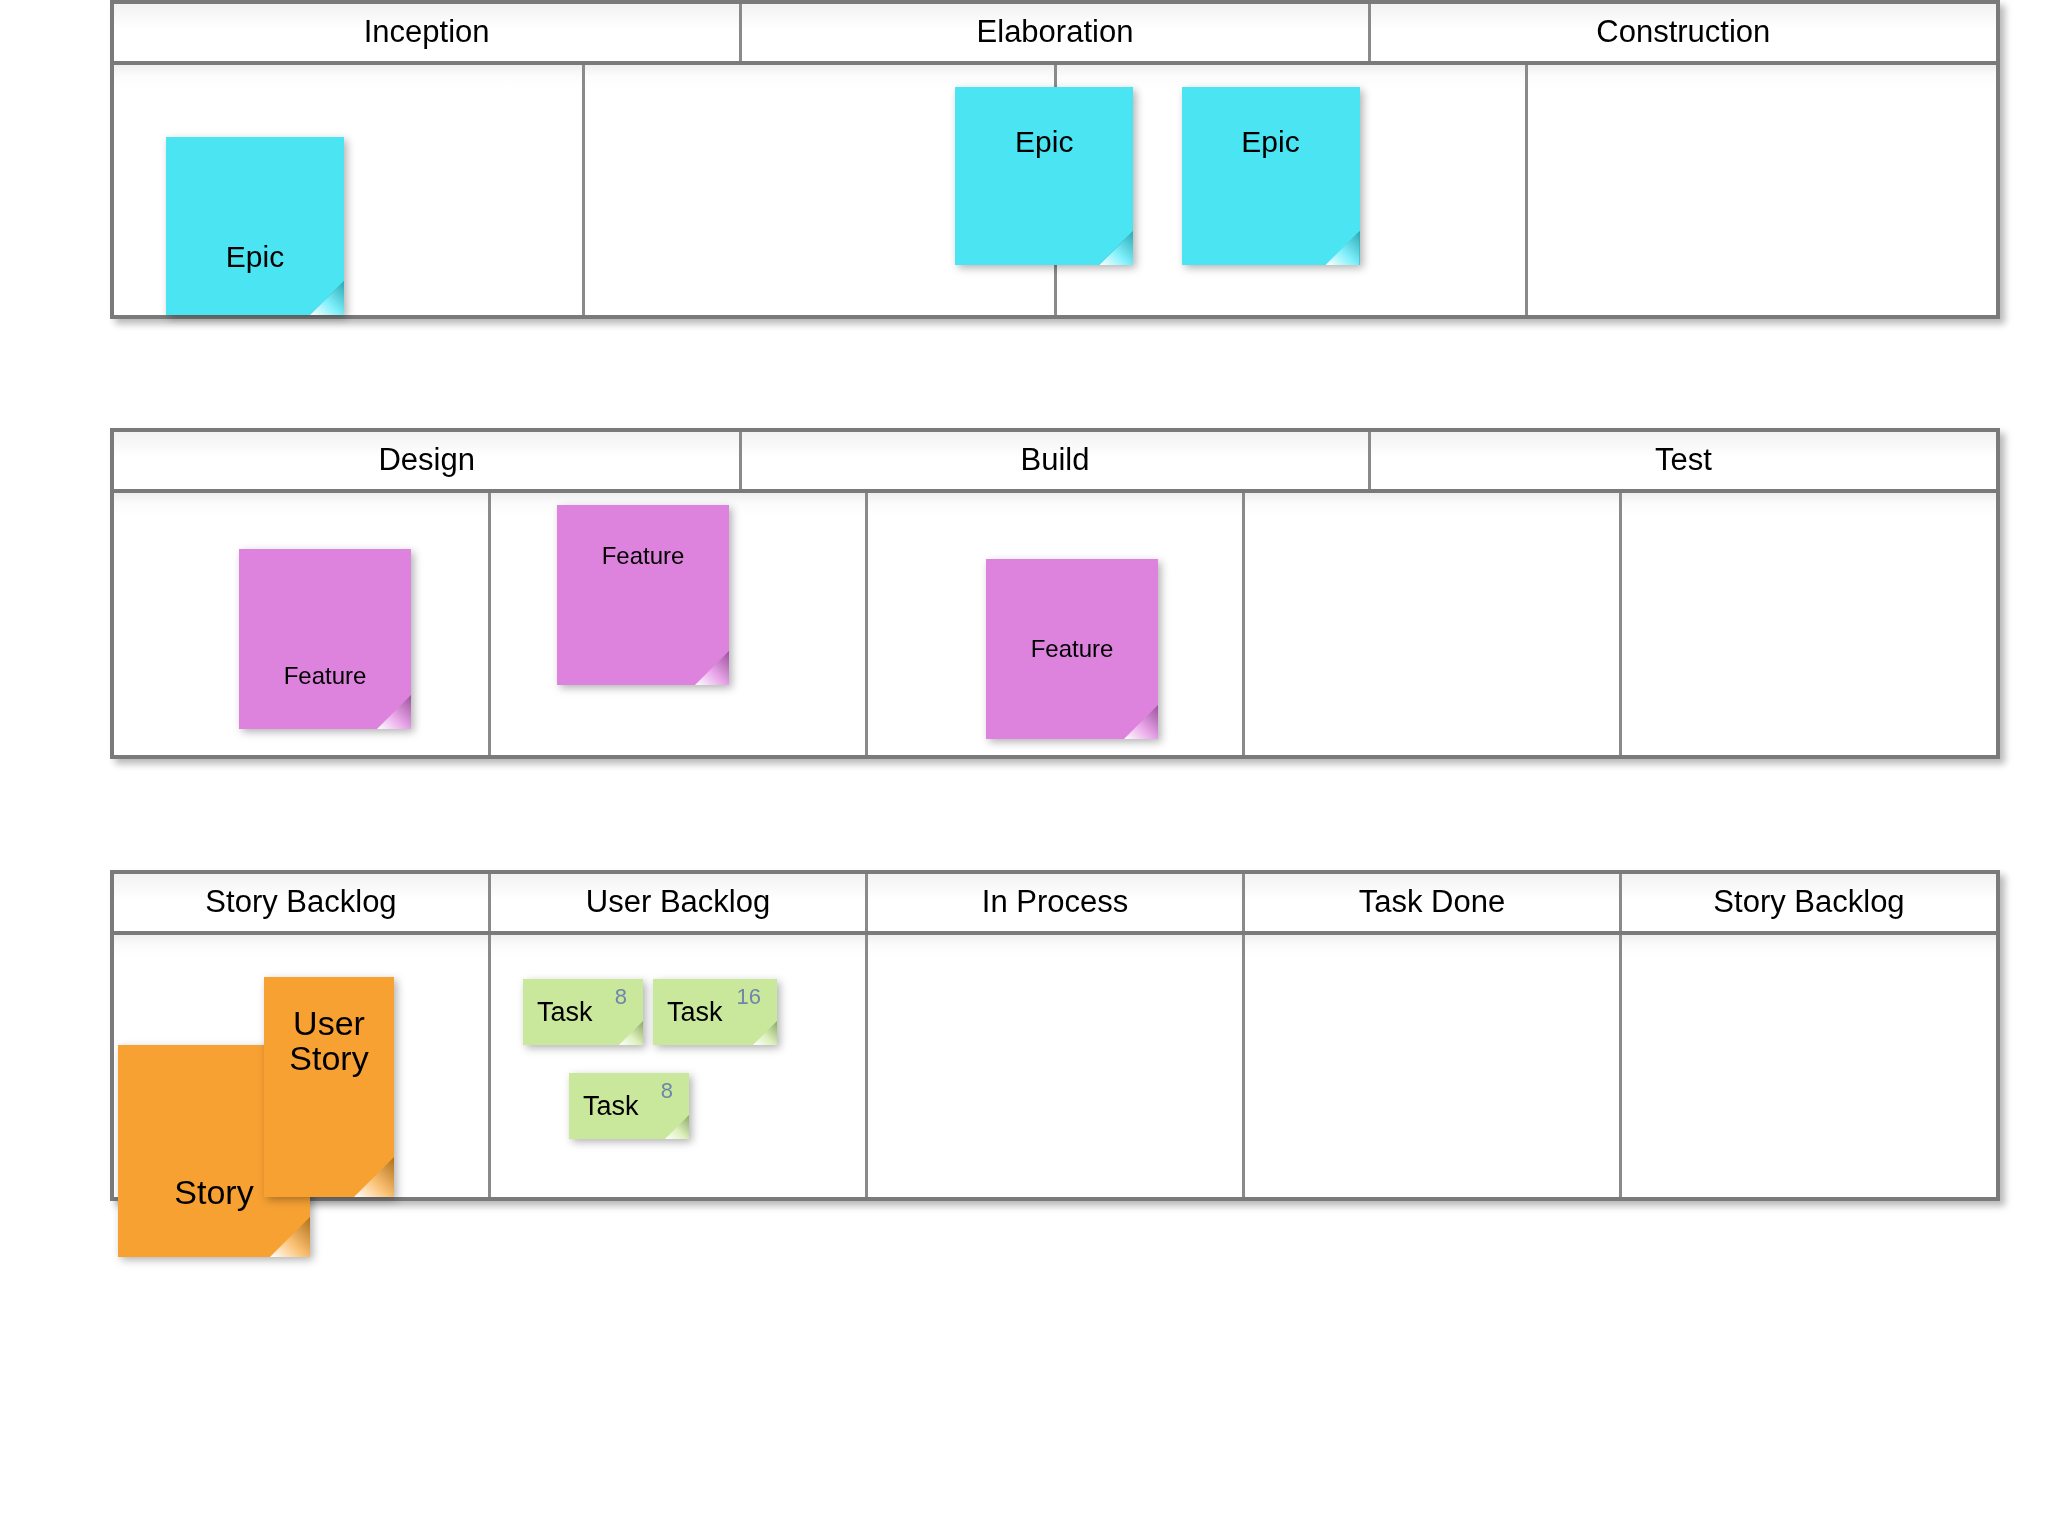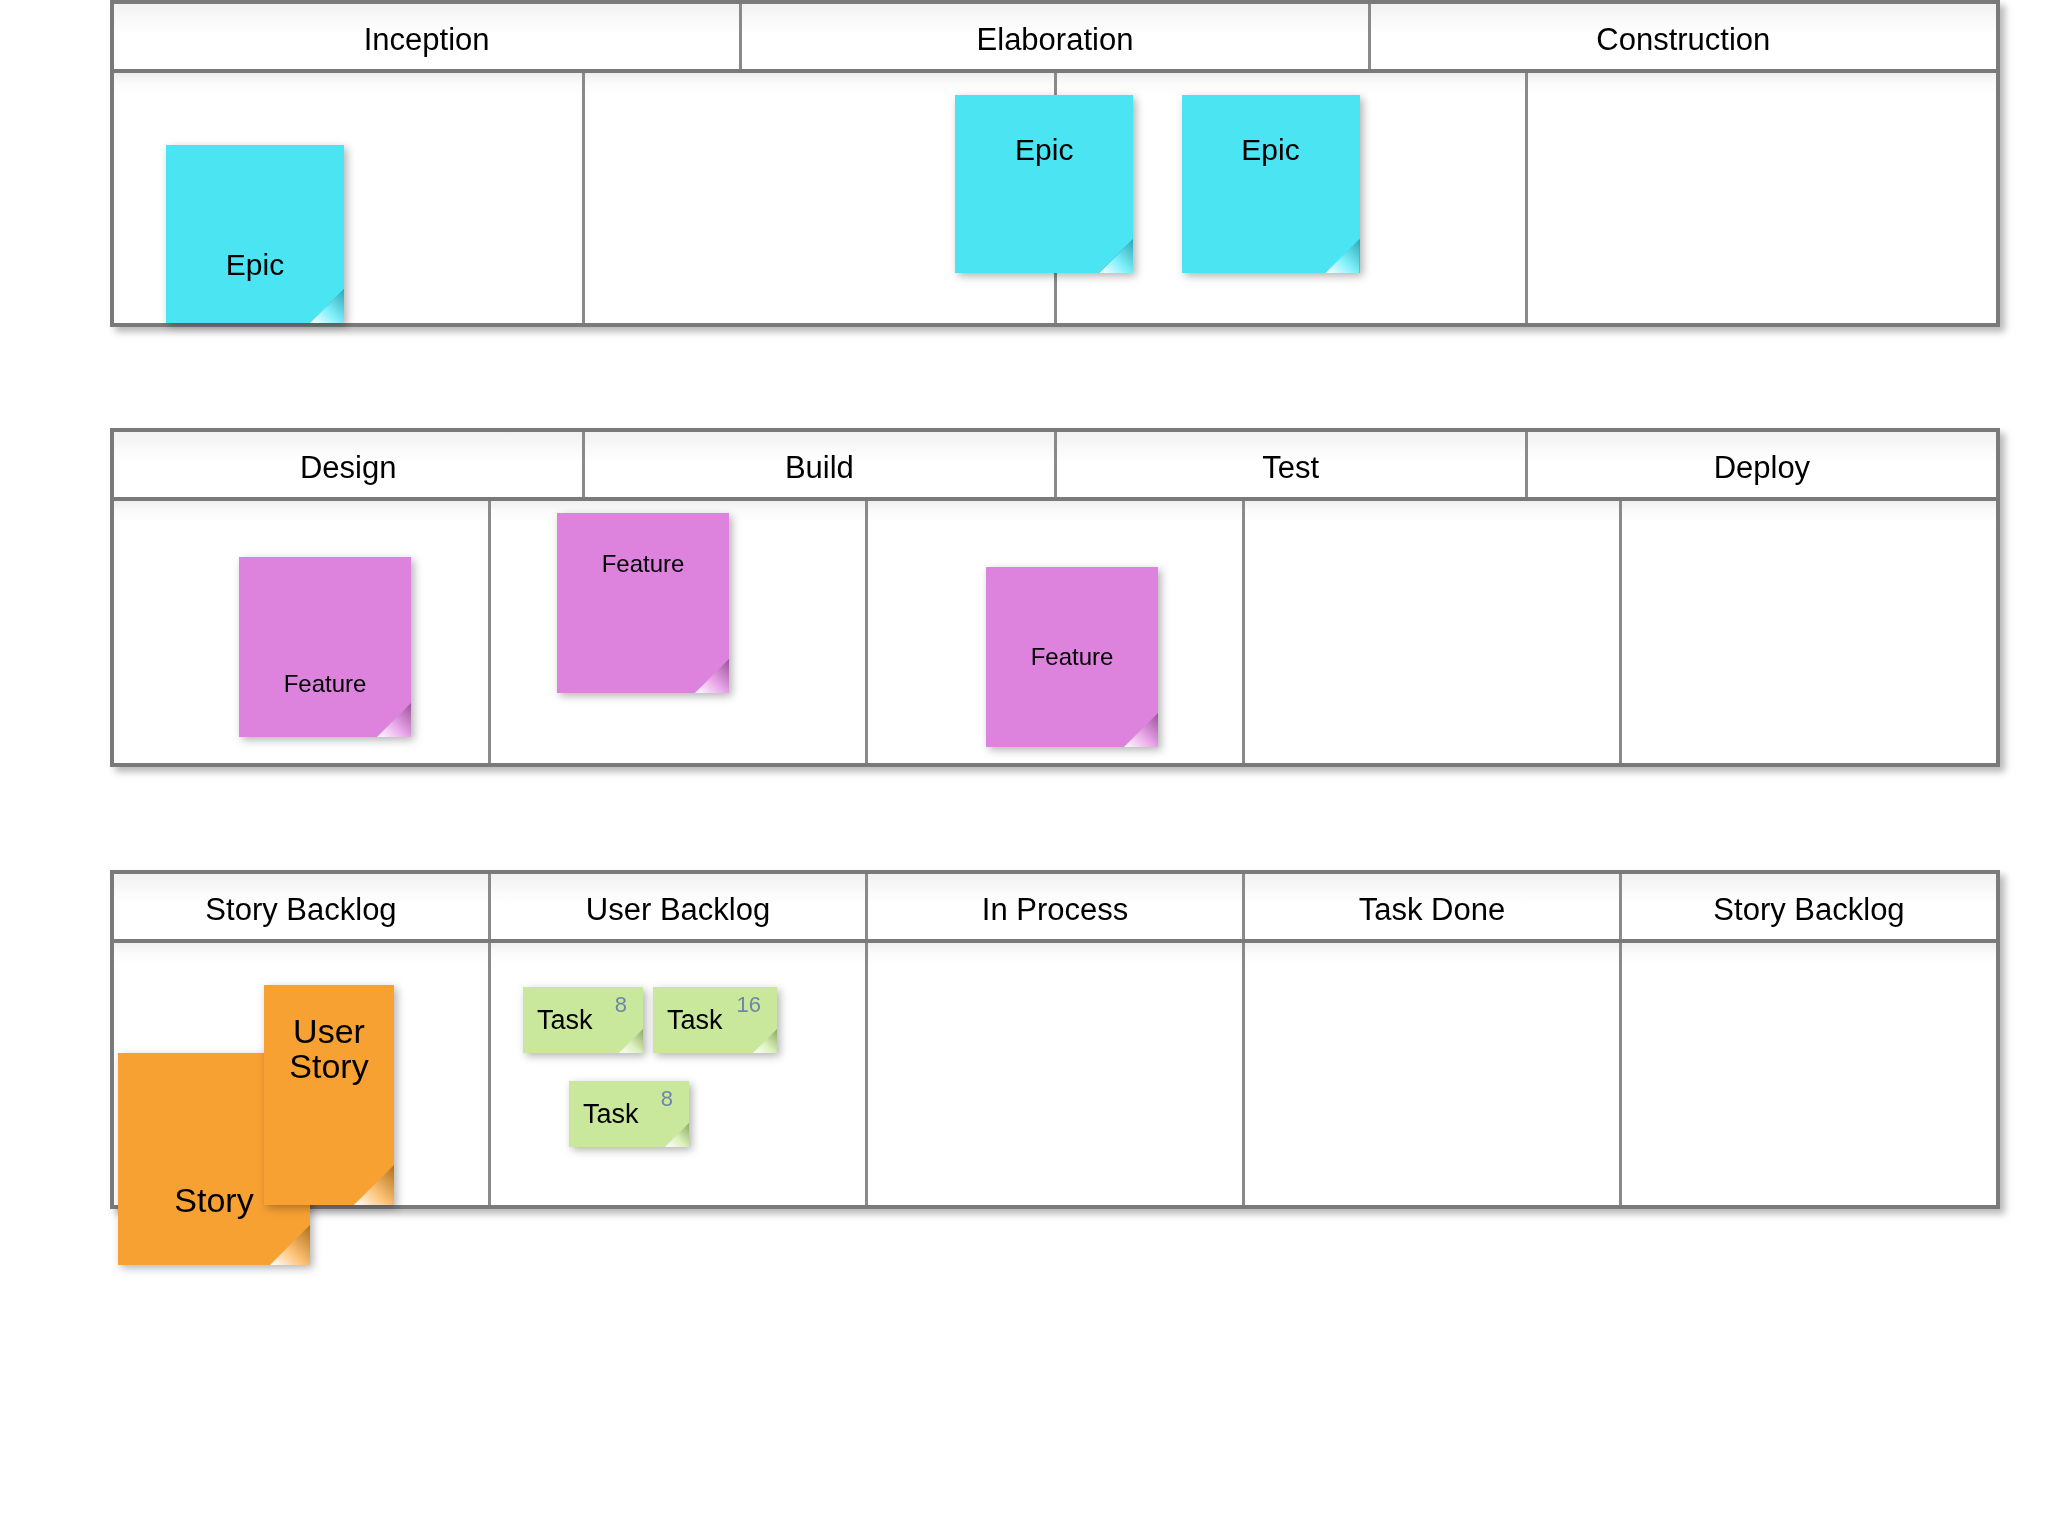--- a/index.html
+++ b/index.html
@@ -47,7 +47,7 @@
     font-size: 31px;
     color: #000000;
     line-height: 1;
-    padding: 20px 4px 14px 4px;
+    padding: 12px 4px 14px 4px;
     white-space: nowrap;
     overflow: hidden;
   }

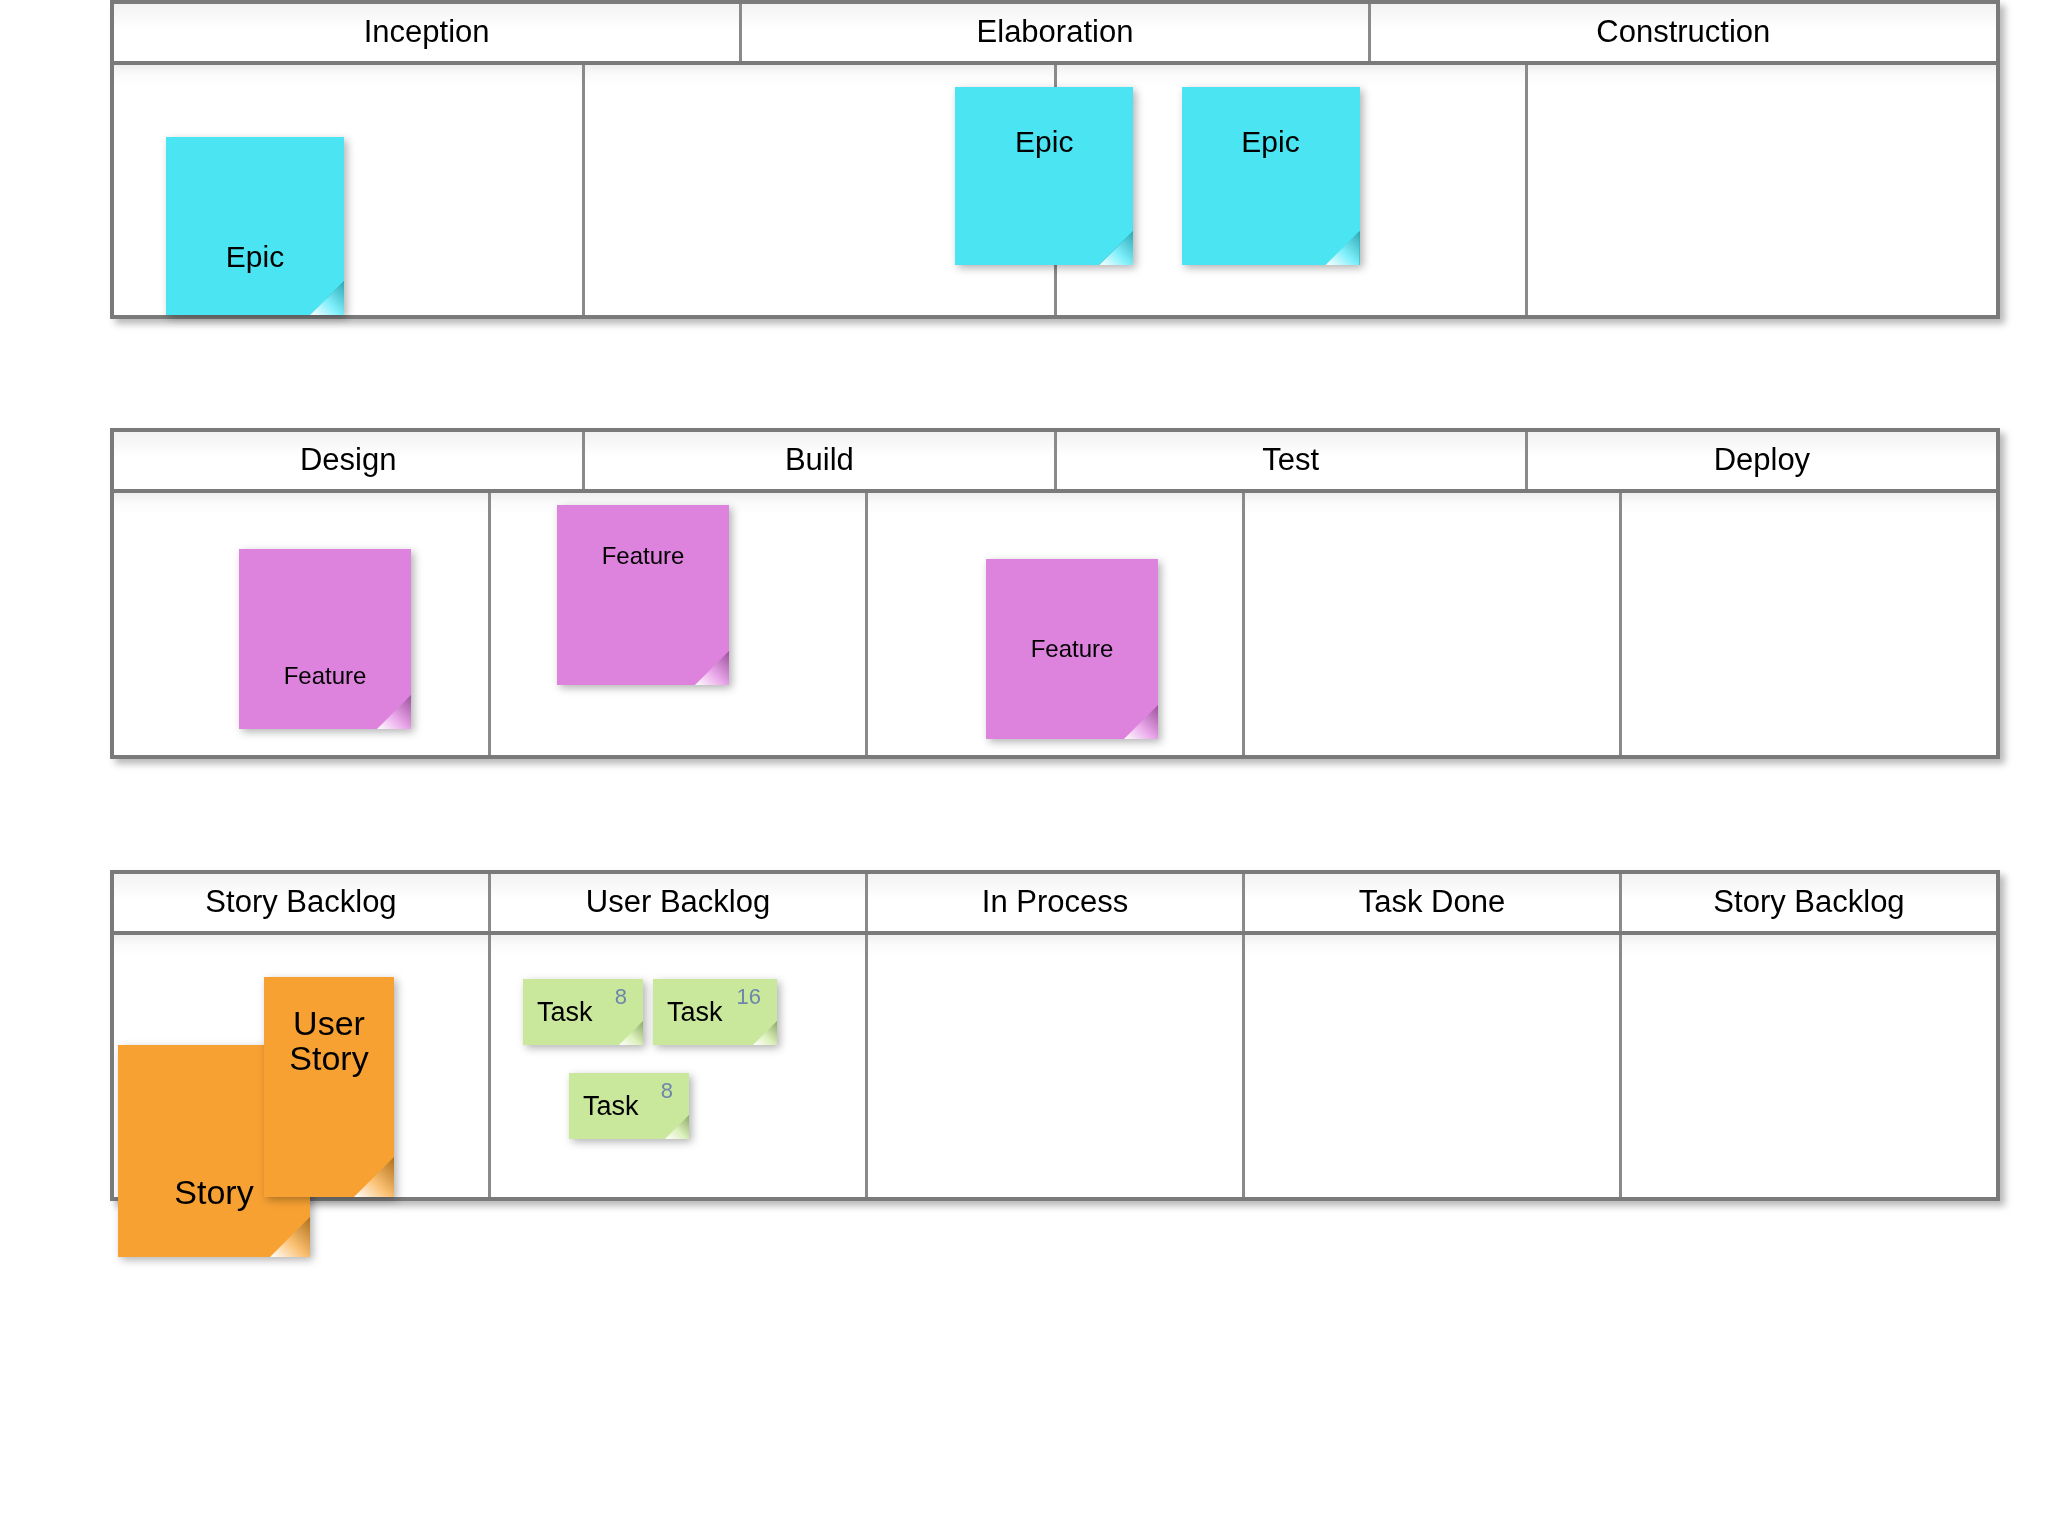--- a/index.html
+++ b/index.html
@@ -236,7 +236,6 @@
       <div class="col-head">Design</div>
       <div class="col-head">Build</div>
       <div class="col-head">Test</div>
-      <div class="col-head">Deploy</div>
     </div>
     <div class="lane-body">
 

